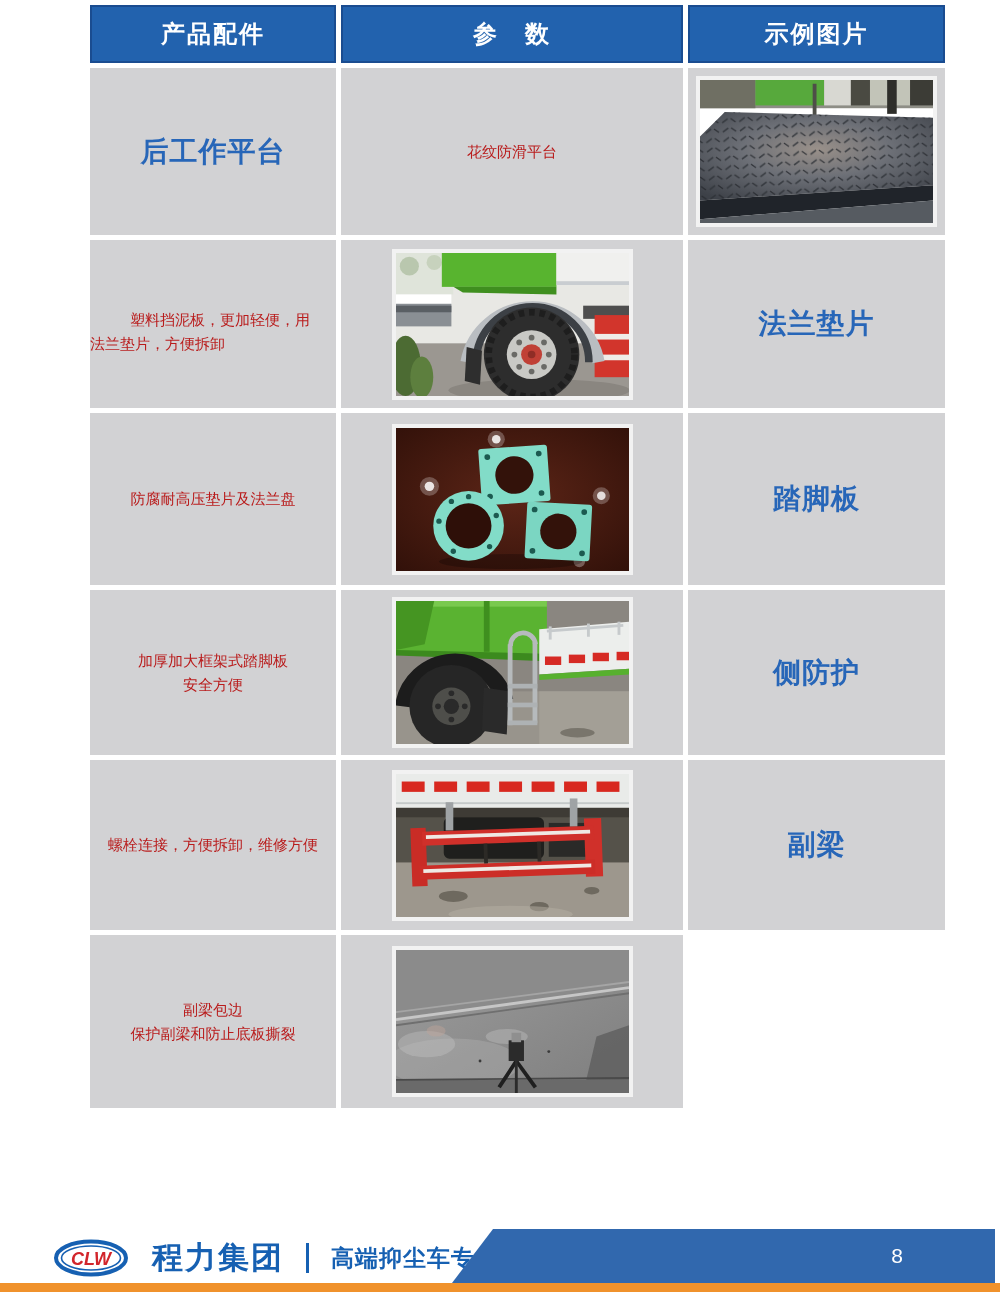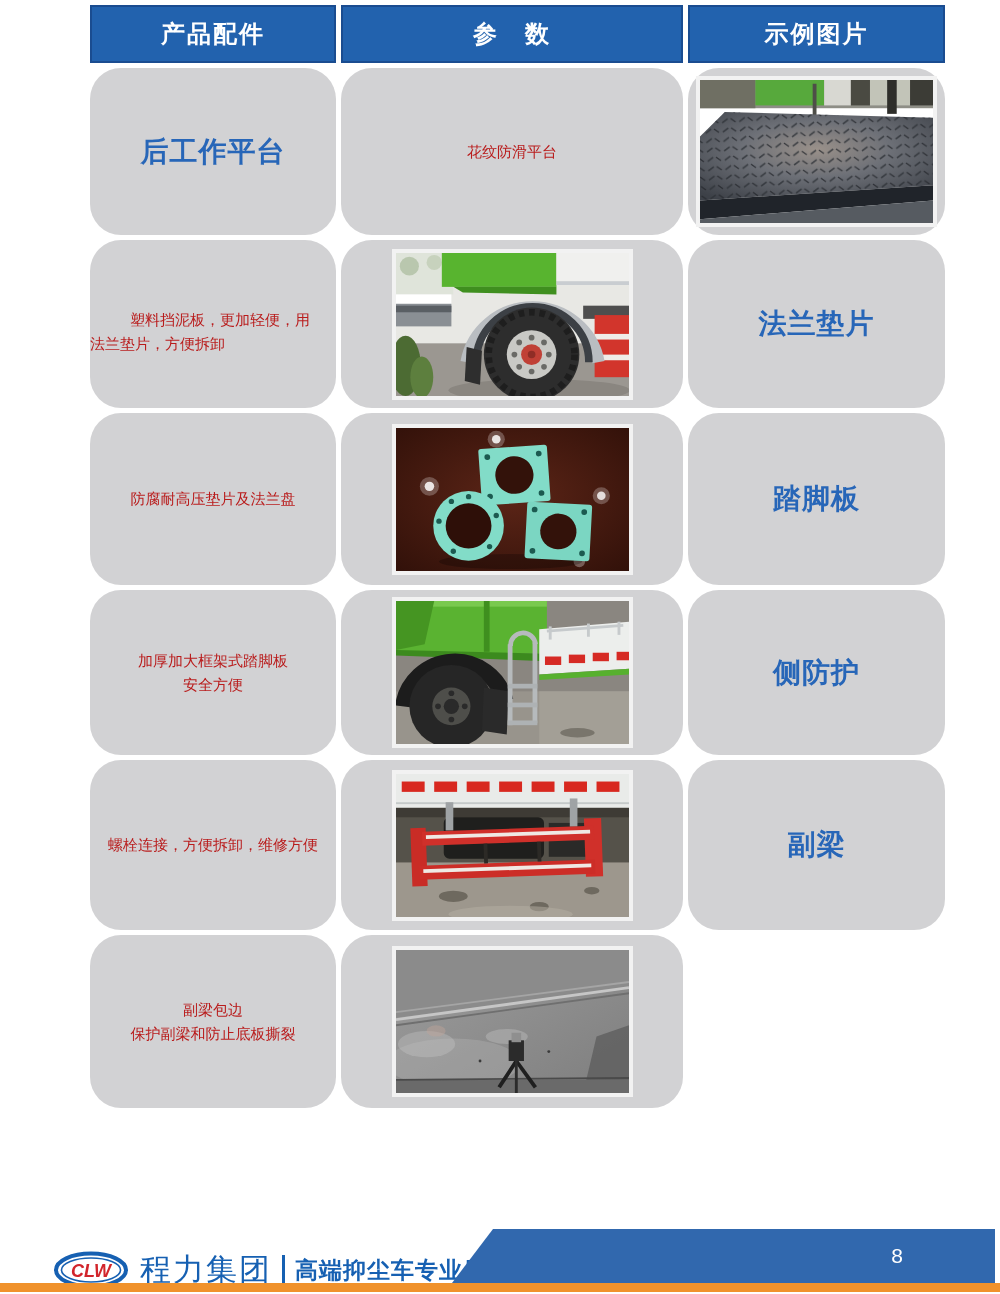--- a/index.html
+++ b/index.html
@@ -19,7 +19,7 @@
     display:flex;align-items:center;justify-content:center;
     color:#ffffff;font-weight:bold;font-size:24px;letter-spacing:2px;
   }
-  .cell{background:#d2d2d4;border-radius:31px;}
+  .cell{background:#d2d2d4;}
   .part{
     display:flex;align-items:center;justify-content:center;
     color:#2766b8;font-weight:bold;font-size:28px;letter-spacing:1px;

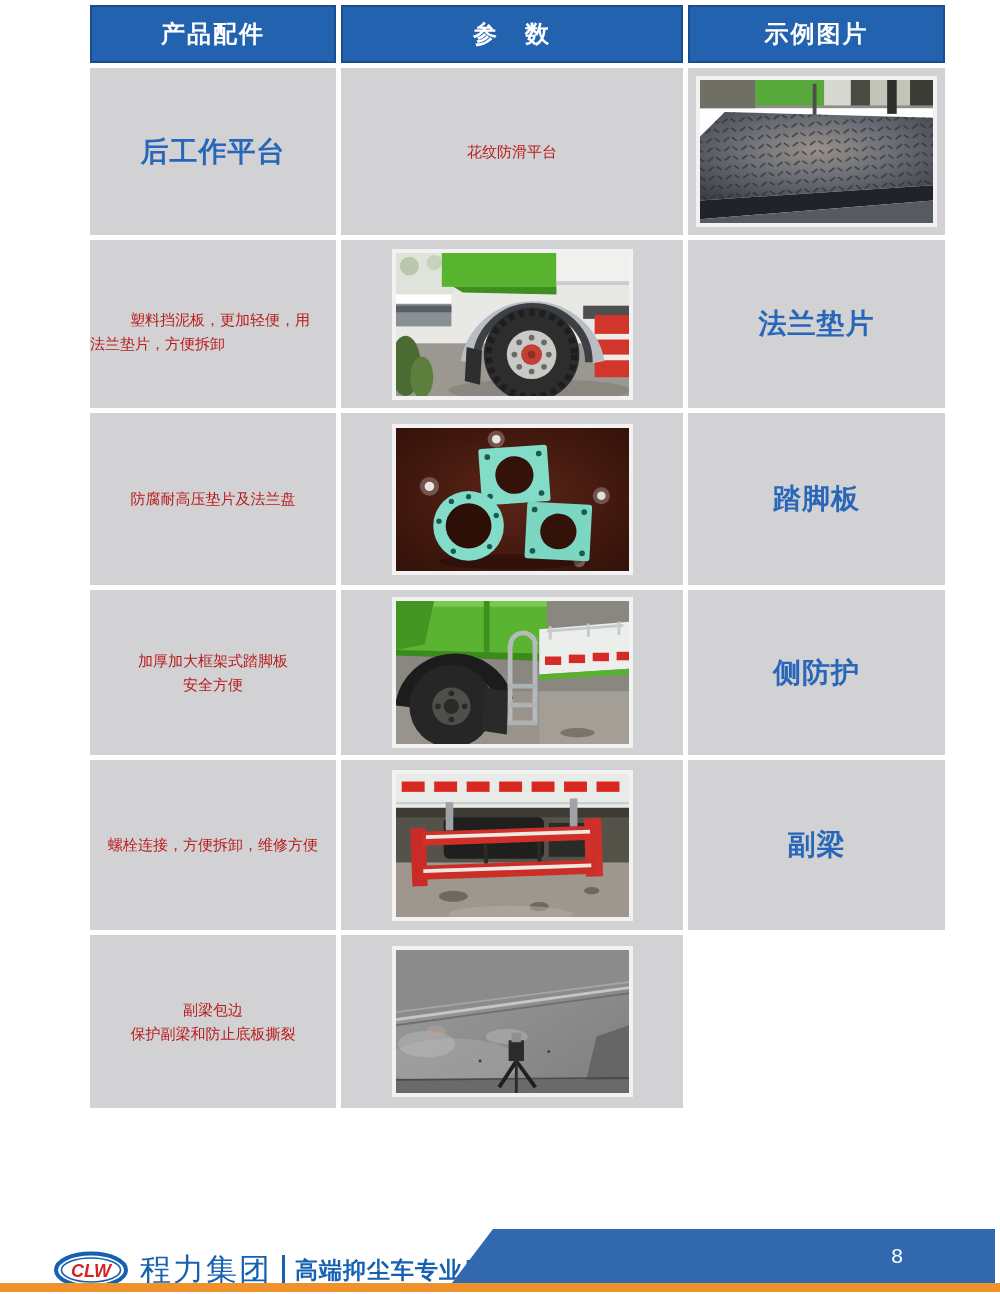--- a/index.html
+++ b/index.html
@@ -41,7 +41,7 @@
   .footer{position:absolute;left:0;top:1215px;width:1000px;height:79px;}
   .brandrow{
     position:absolute;left:52px;top:22px;height:42px;
-    display:flex;align-items:center;gap:10px;margin-top:12px;
+    display:flex;align-items:center;gap:22px;
   }
   .brand{color:#1660b2;font-weight:normal;font-size:31px;letter-spacing:2px;}
   .vdiv{width:3px;height:30px;background:#1660b2;}

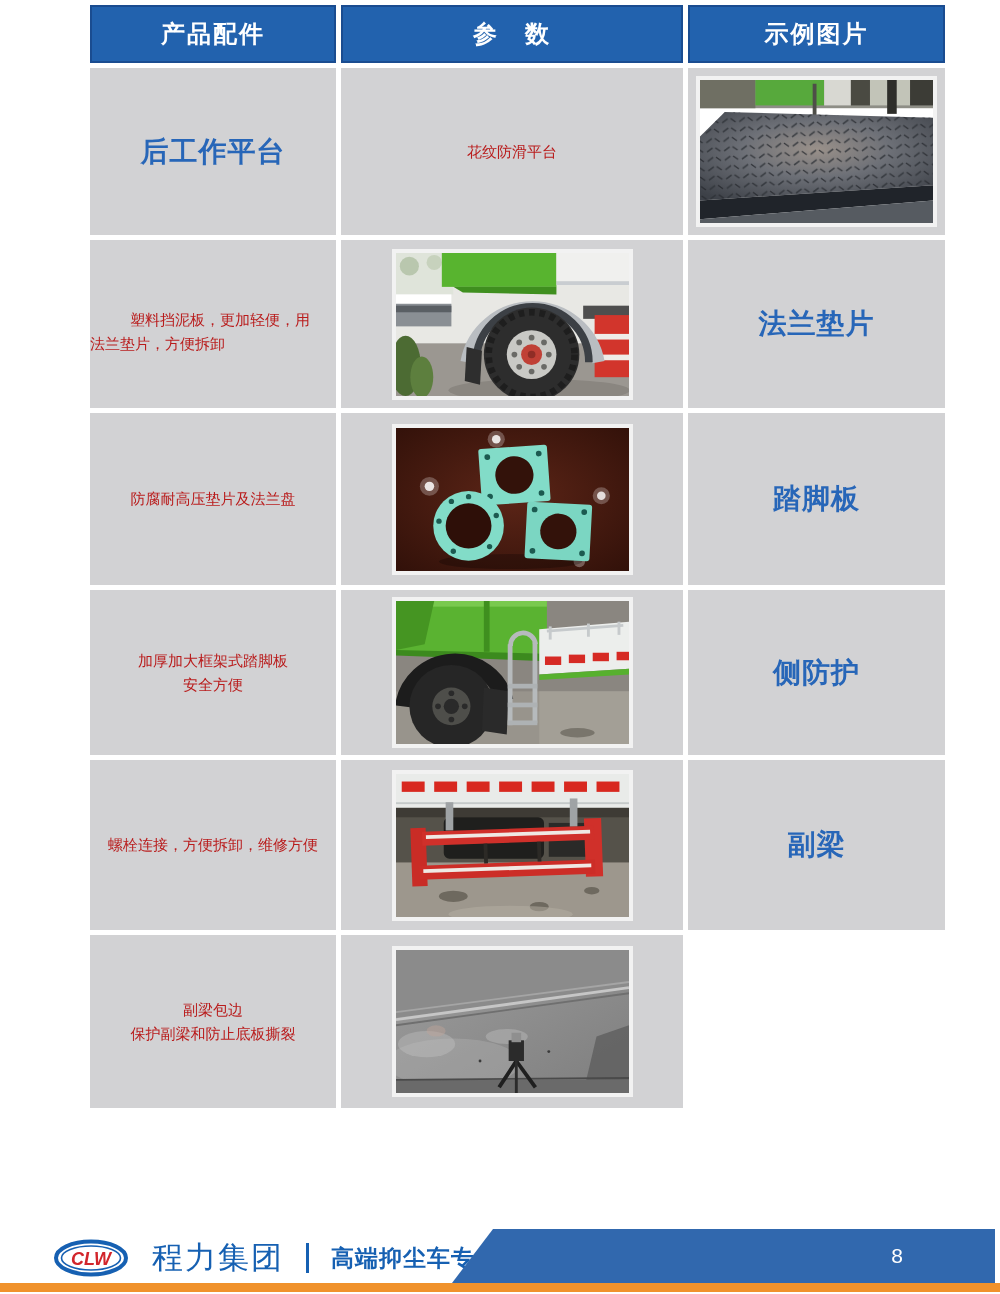--- a/index.html
+++ b/index.html
@@ -43,7 +43,7 @@
     position:absolute;left:52px;top:22px;height:42px;
     display:flex;align-items:center;gap:22px;
   }
-  .brand{color:#1660b2;font-weight:normal;font-size:31px;letter-spacing:2px;}
+  .brand{color:#1660b2;font-weight:bold;font-size:31px;letter-spacing:2px;}
   .vdiv{width:3px;height:30px;background:#1660b2;}
   .tagline{color:#1660b2;font-weight:bold;font-size:23px;letter-spacing:1px;}
   .band{

